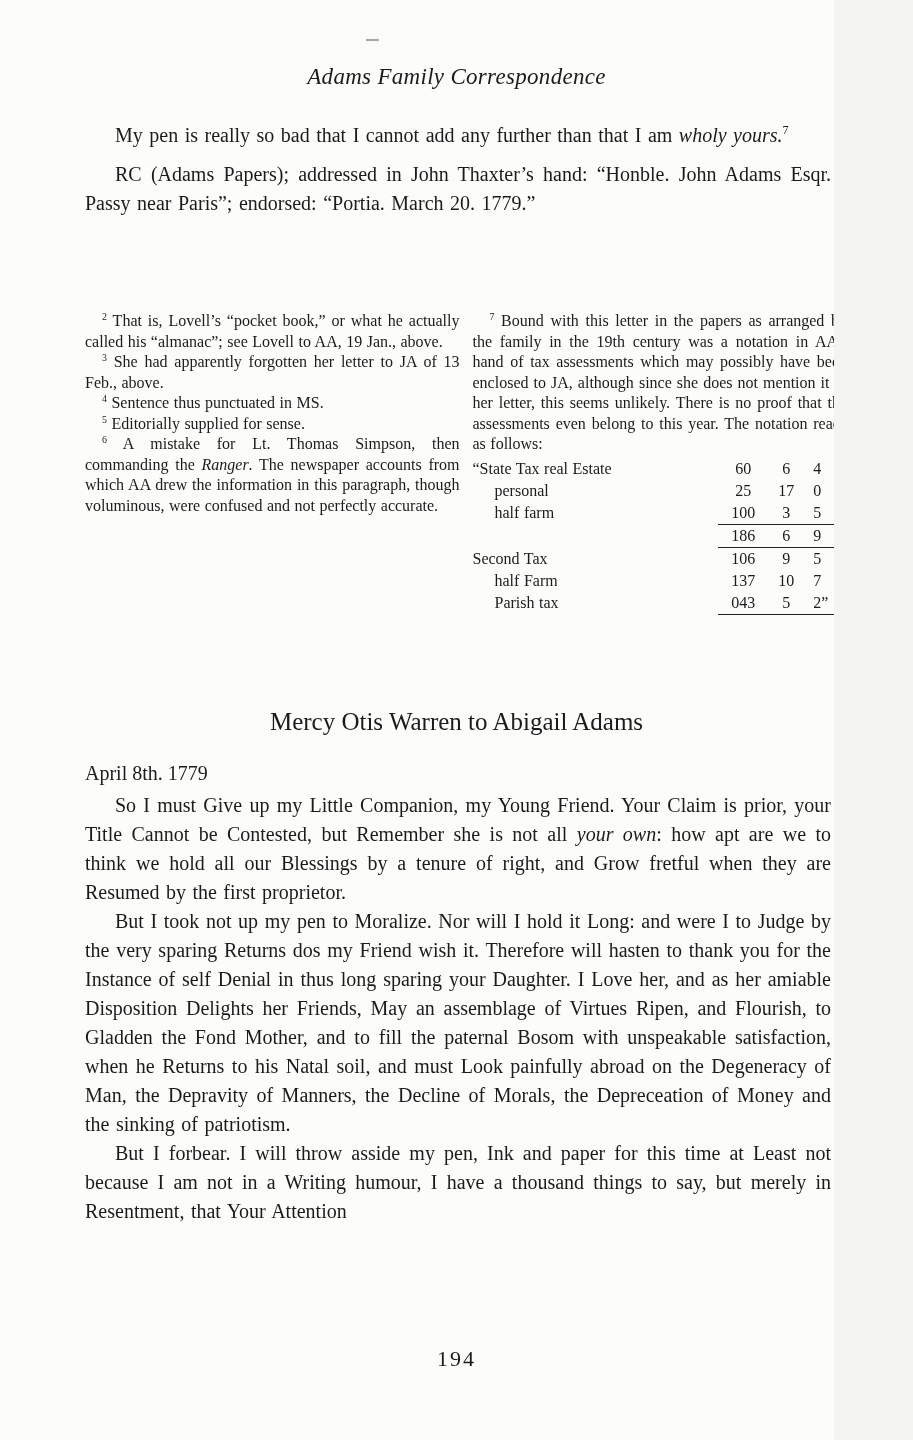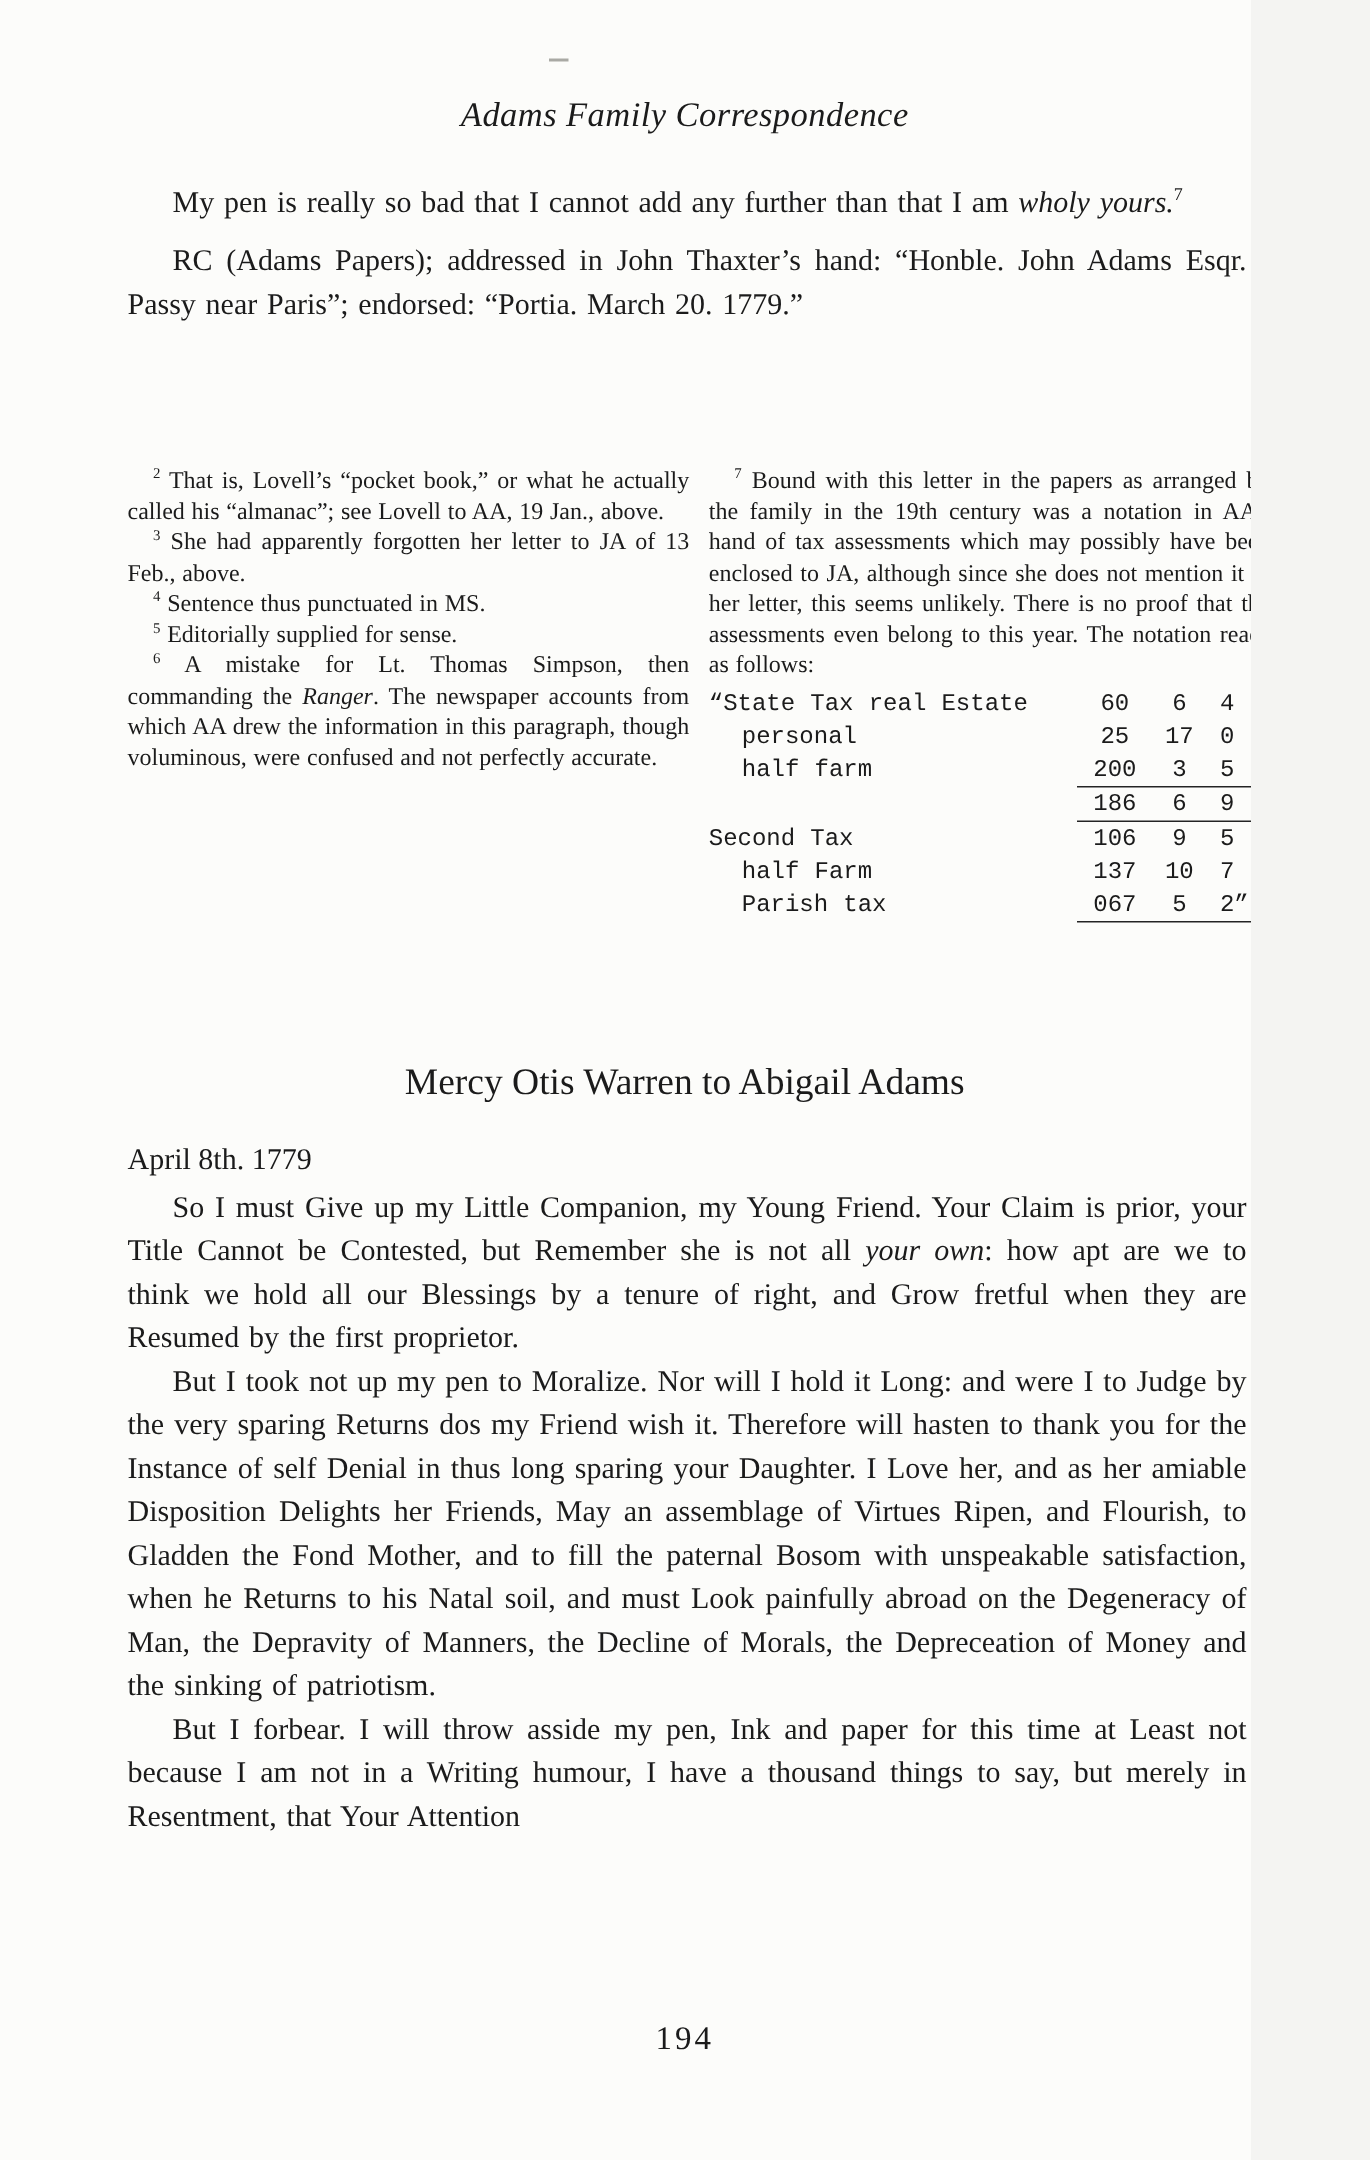--- a/index.html
+++ b/index.html
@@ -39,7 +39,7 @@
   .fn { margin:0; text-indent:17px; }
   .fn sup { font-size:62%; line-height:0; }
 
-  .taxtable { display:table; width:99%; margin-top:3px; line-height:22px;font-family:Liberation Mono, monospace; }
+  .taxtable { display:table; width:99%; margin-top:3px; line-height:22px; }
   .trow { display:table-row; }
   .tlabel { display:table-cell; text-align:left; }
   .tlabel.sub { padding-left:22px; }

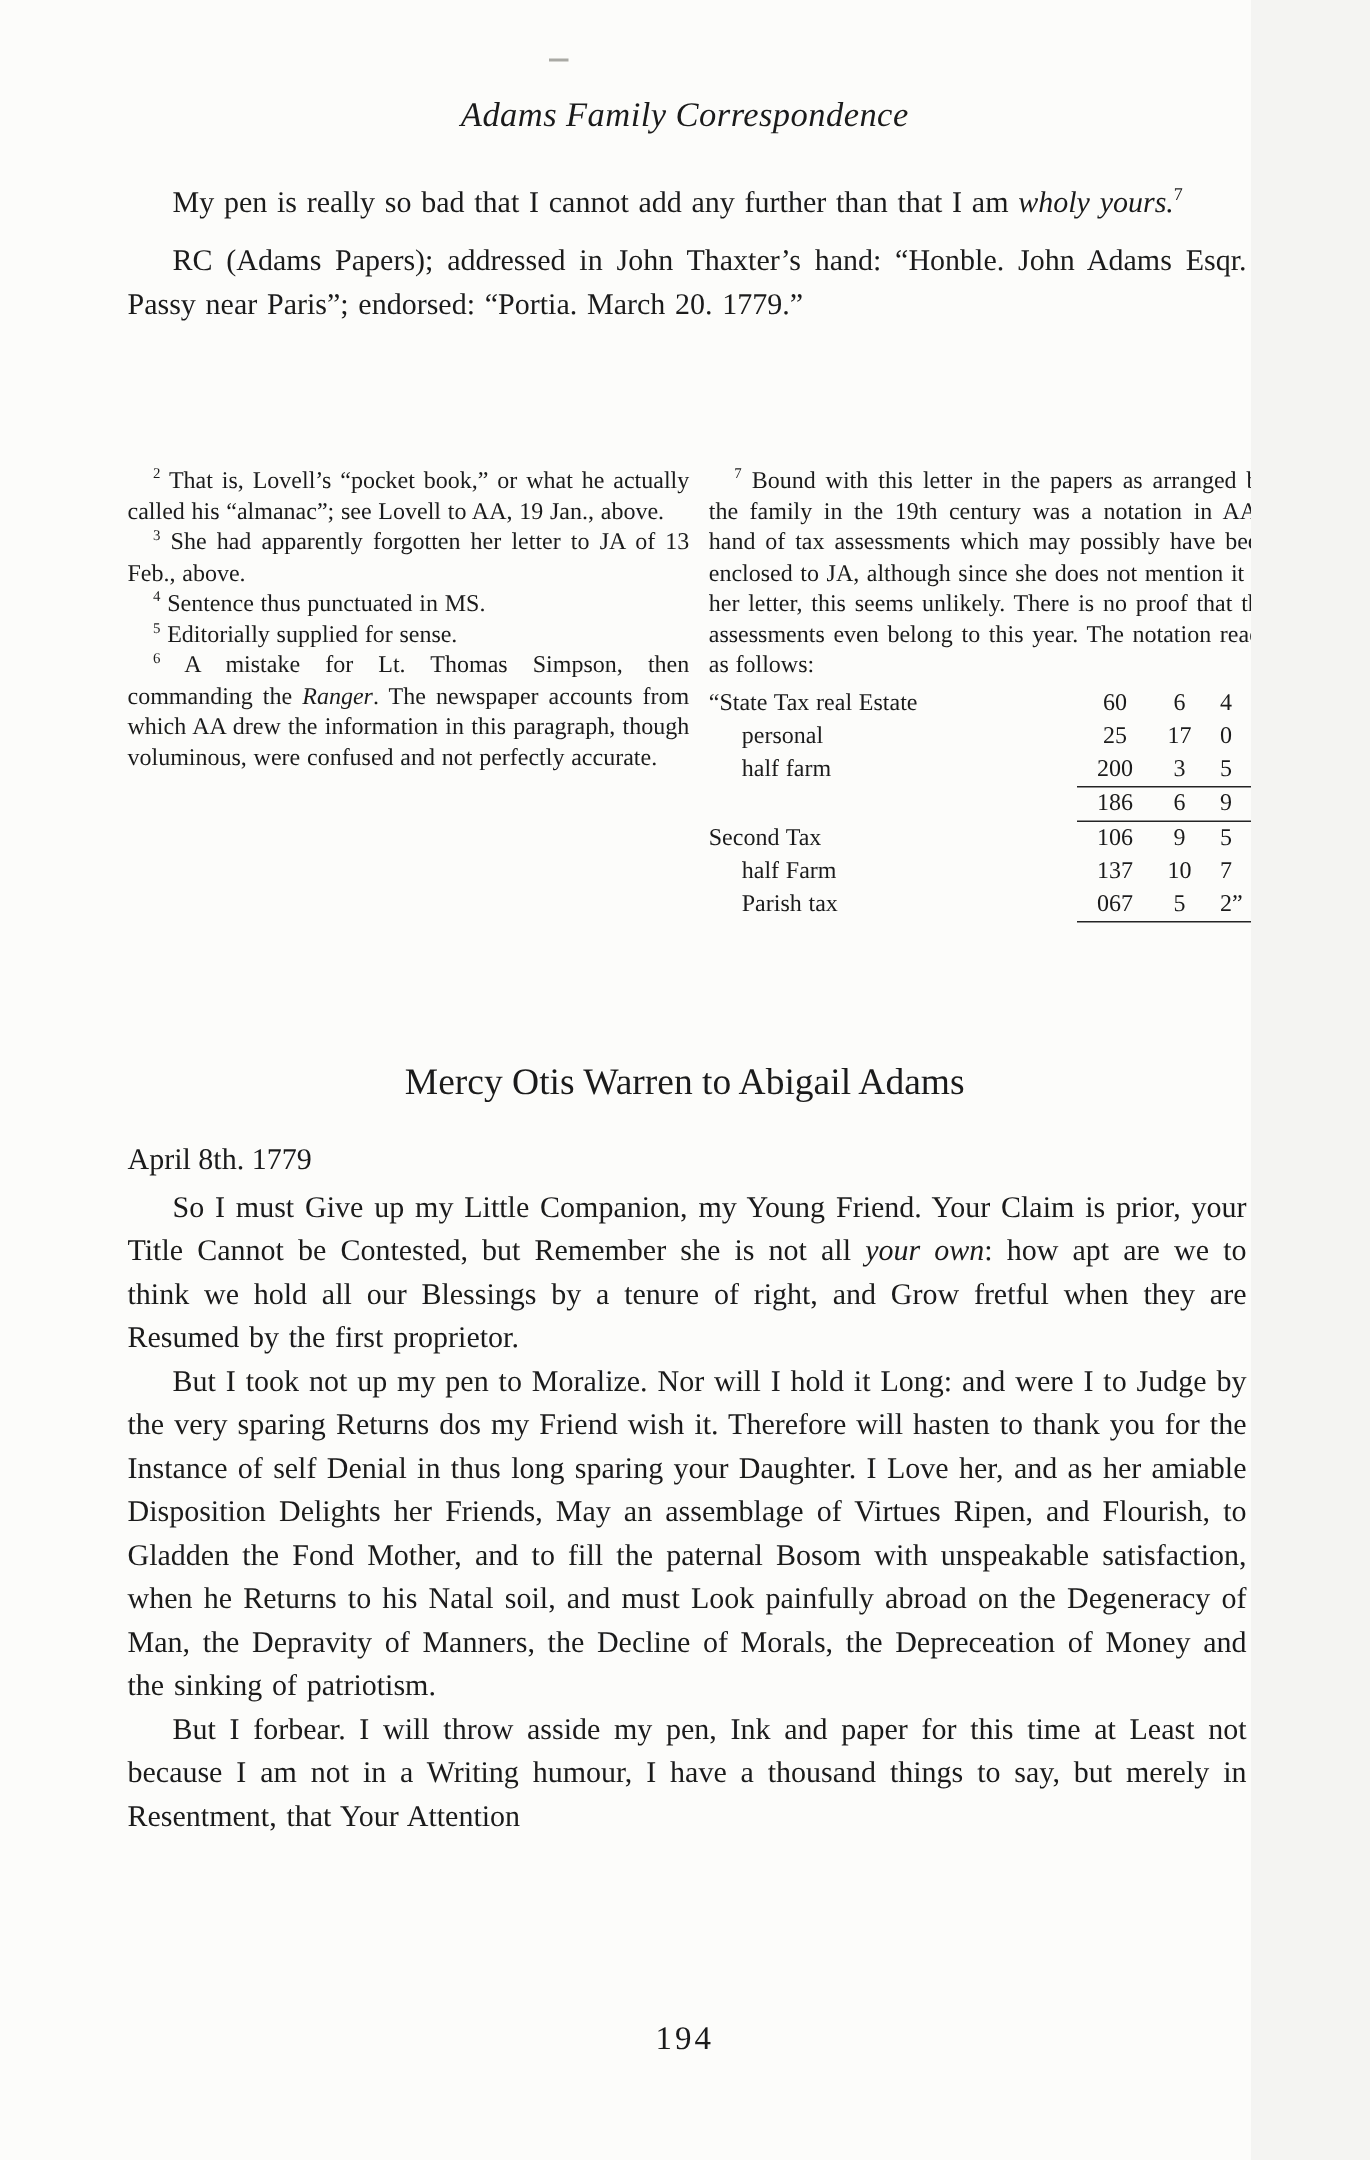--- a/index.html
+++ b/index.html
@@ -107,7 +107,7 @@
         </div>
         <div class="trow rule">
           <span class="tlabel sub">half farm</span>
-          <span class="tn n1">200</span>
+          <span class="tn n1">100</span>
           <span class="tn n2">3</span>
           <span class="tn n3">5</span>
         </div>

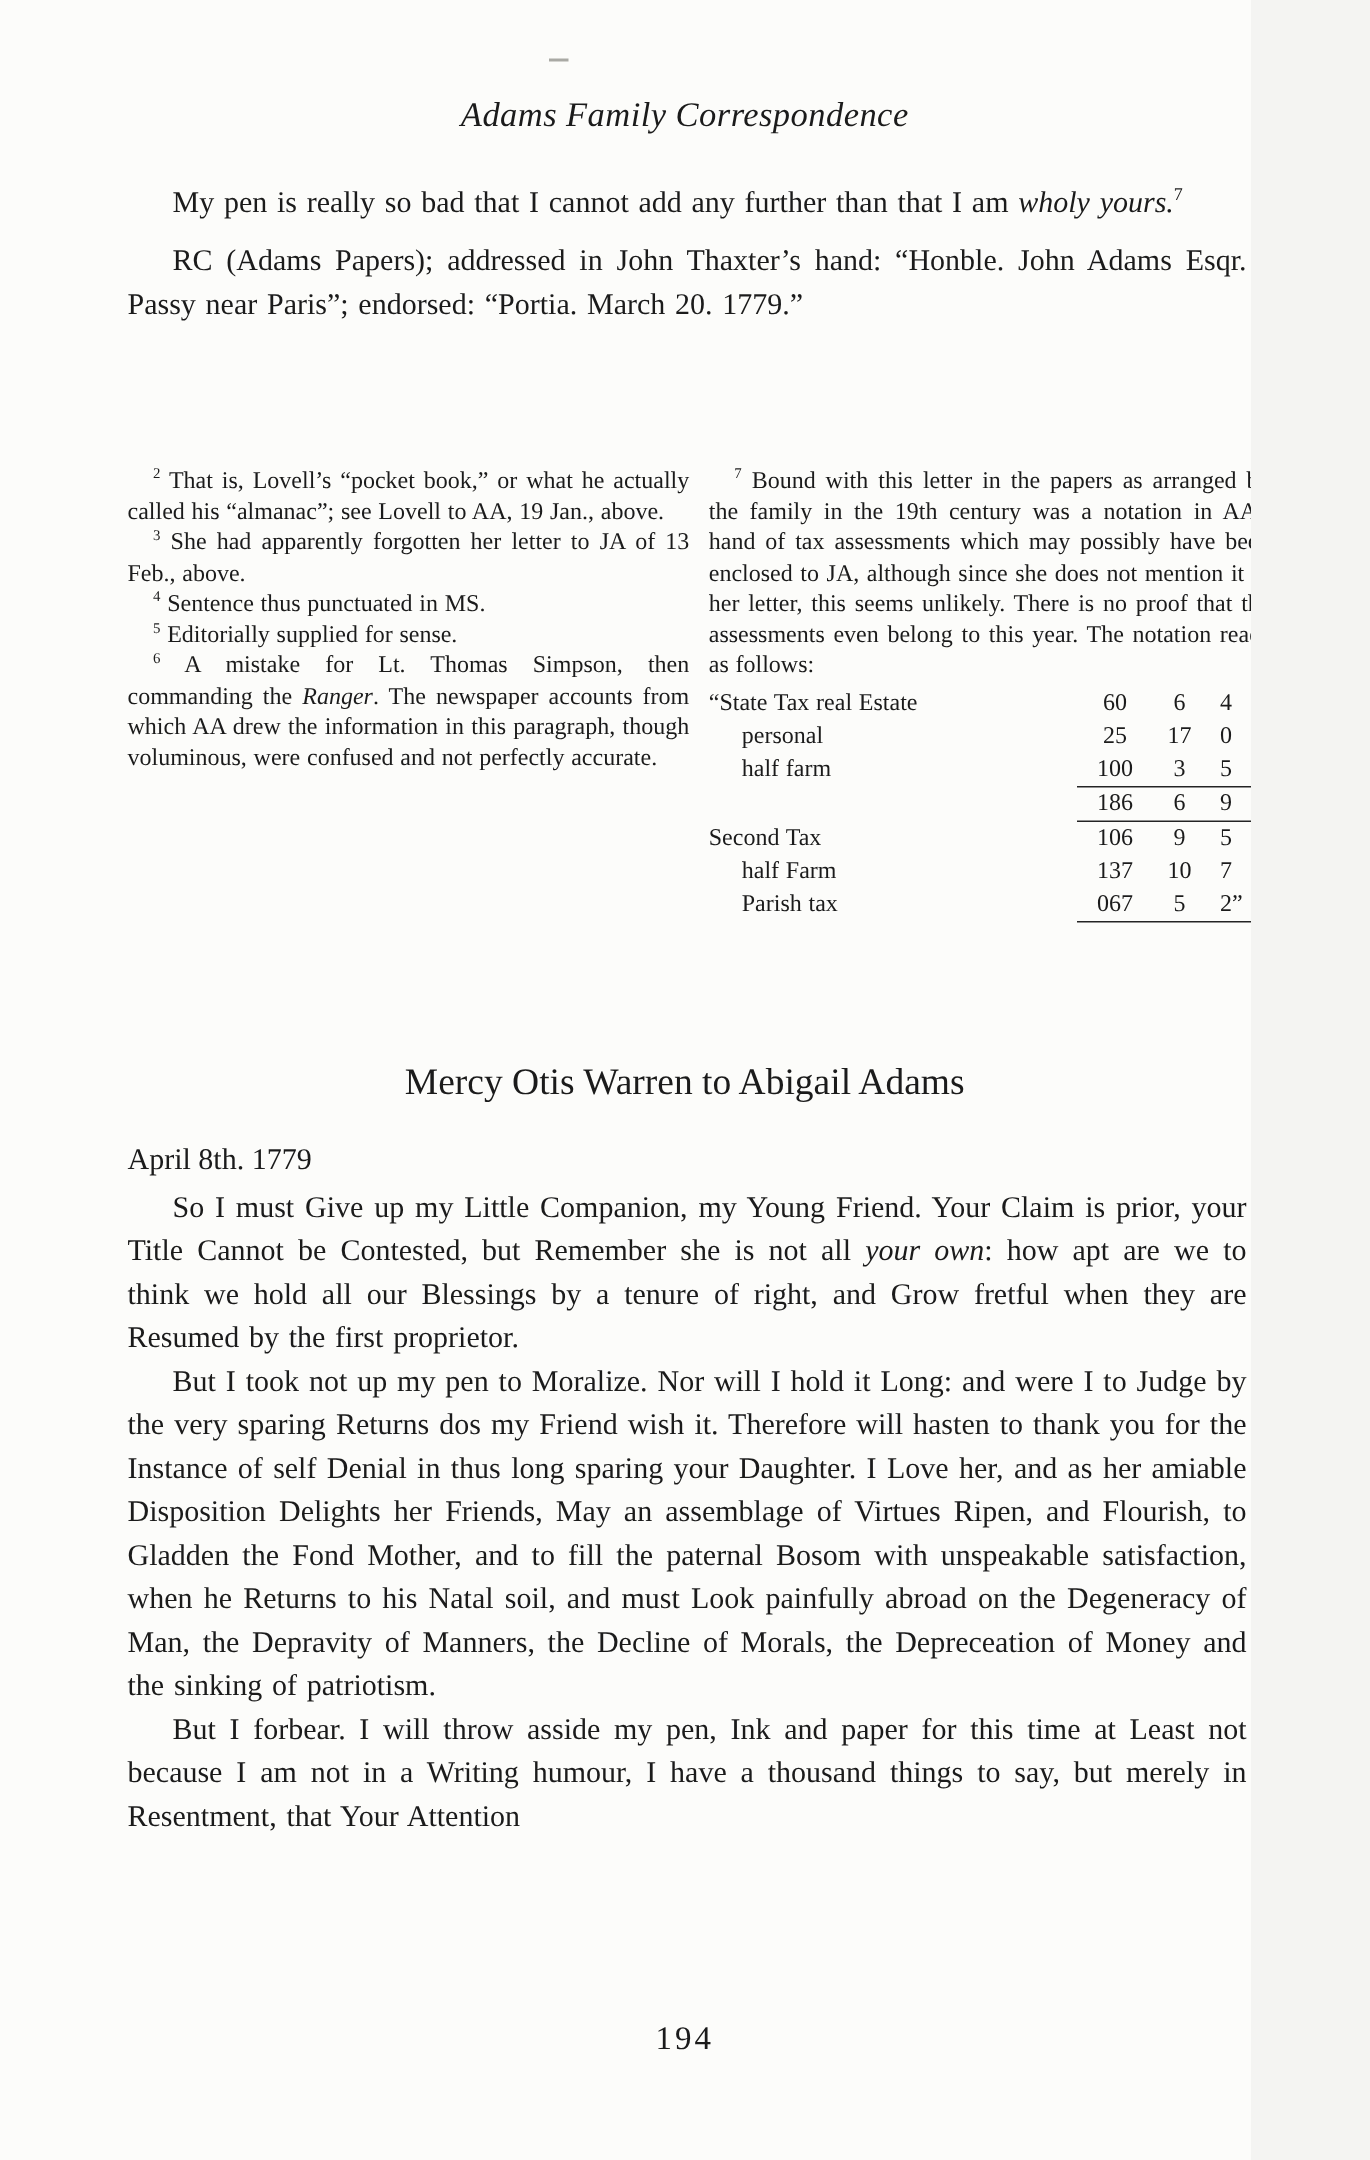--- a/index.html
+++ b/index.html
@@ -131,7 +131,7 @@
         </div>
         <div class="trow rule">
           <span class="tlabel sub">Parish tax</span>
-          <span class="tn n1">067</span>
+          <span class="tn n1">043</span>
           <span class="tn n2">5</span>
           <span class="tn n3">2”</span>
         </div>

